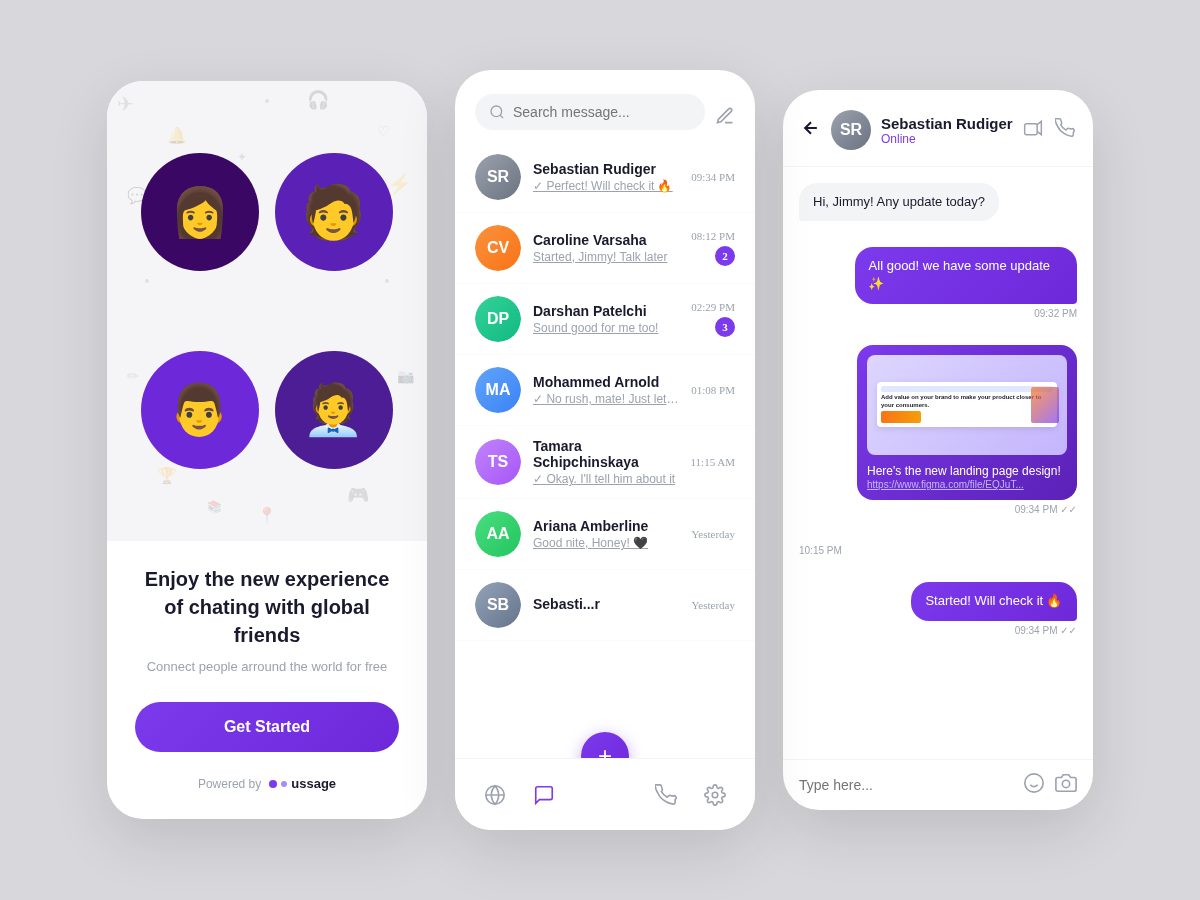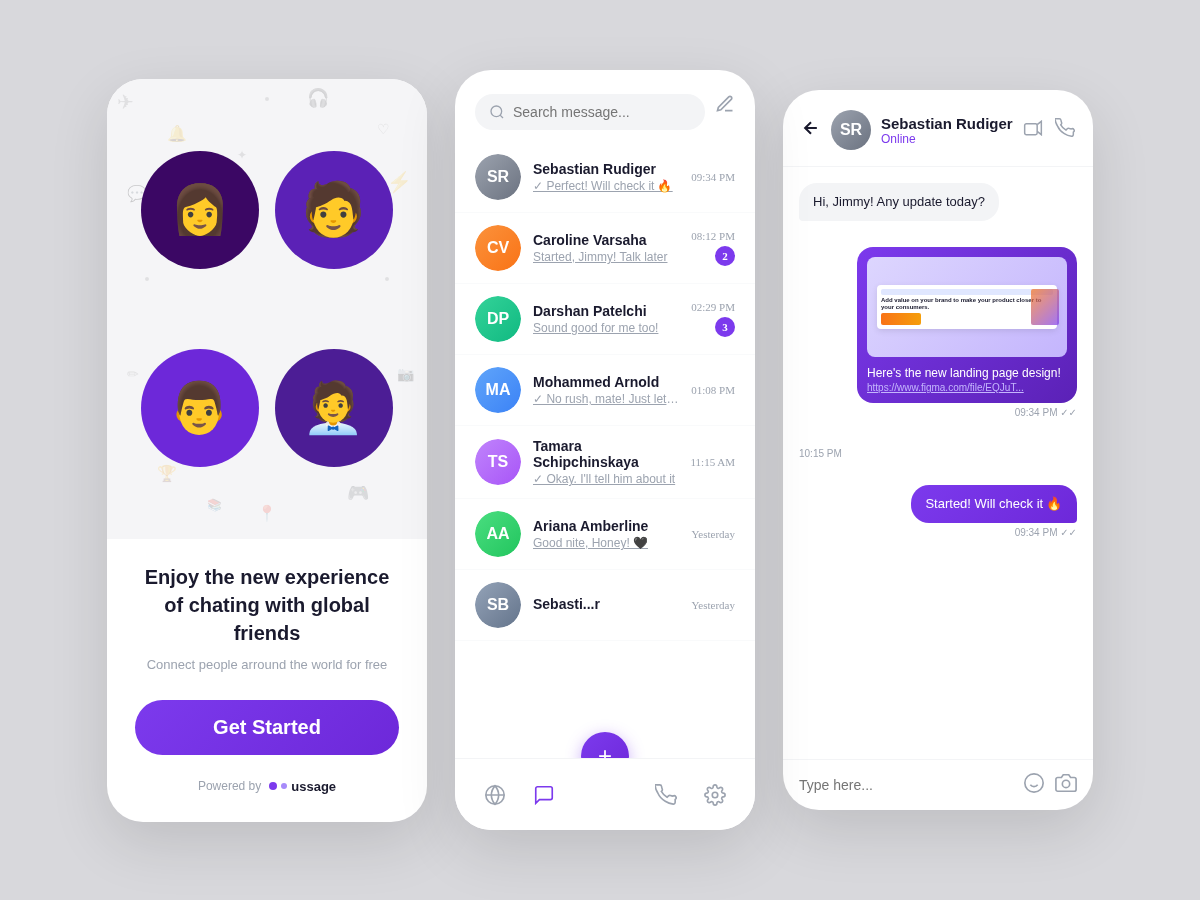--- a/index.html
+++ b/index.html
@@ -137,7 +137,7 @@
     }
     .search-bar {
       display: flex;
-      align-items: flex-start;
+      align-items: flex-end;
       padding: 24px 20px 12px;
       gap: 10px;
     }

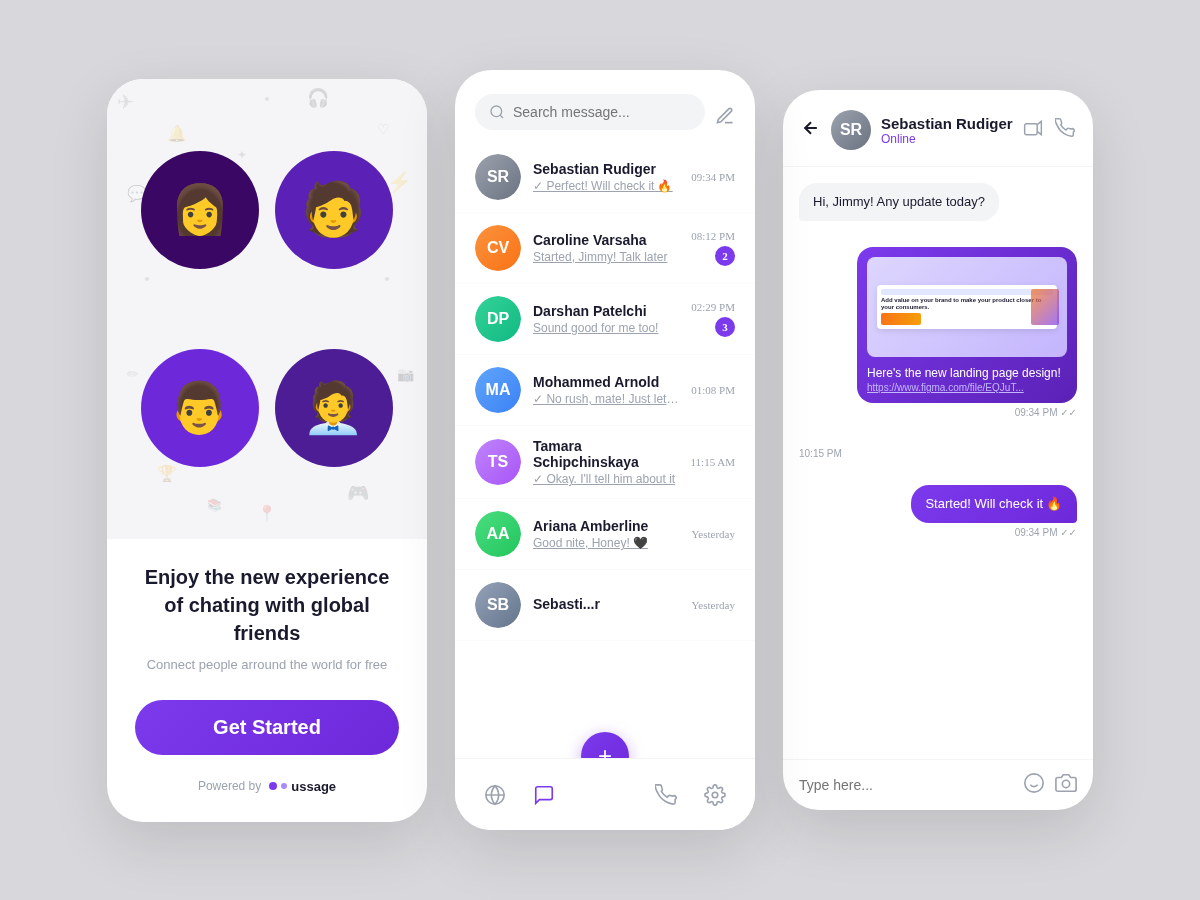--- a/index.html
+++ b/index.html
@@ -586,6 +586,10 @@
         <div class="msg-bubble">Hi, Jimmy! Any update today?</div>
       </div>
 
+      <div class="msg-sent">
+        <div class="msg-bubble">All good! we have some update ✨</div>
+        <div class="msg-time">09:32 PM</div>
+      </div>
 
       <div class="msg-sent">
         <div class="msg-card">

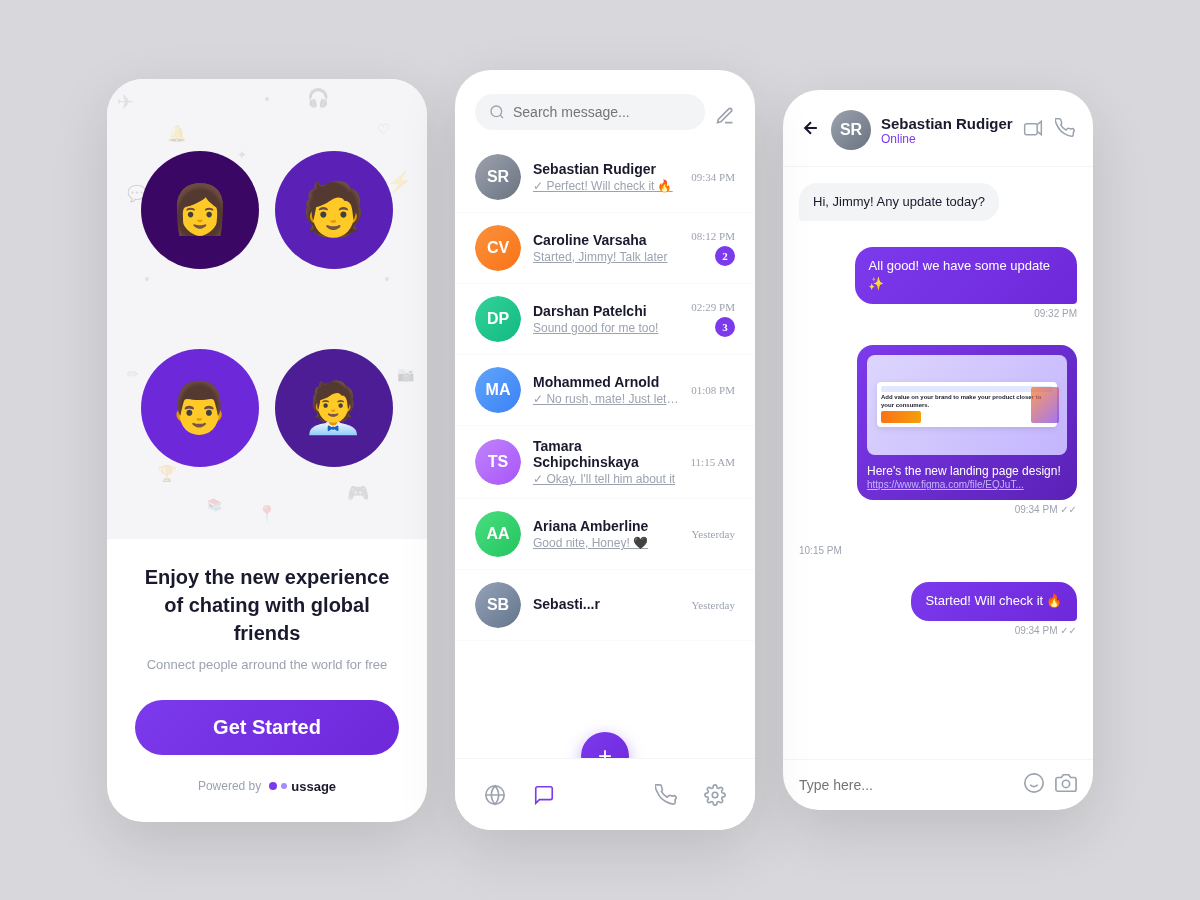--- a/index.html
+++ b/index.html
@@ -93,7 +93,7 @@
       border: none;
       border-radius: 28px;
       color: #fff;
-      font-size: 20px;
+      font-size: 16px;
       font-weight: 600;
       cursor: pointer;
       margin-bottom: 24px;

